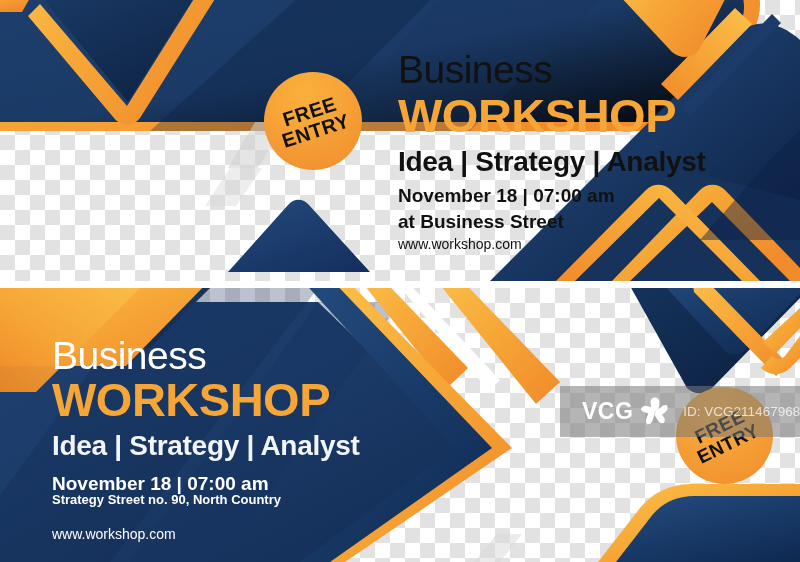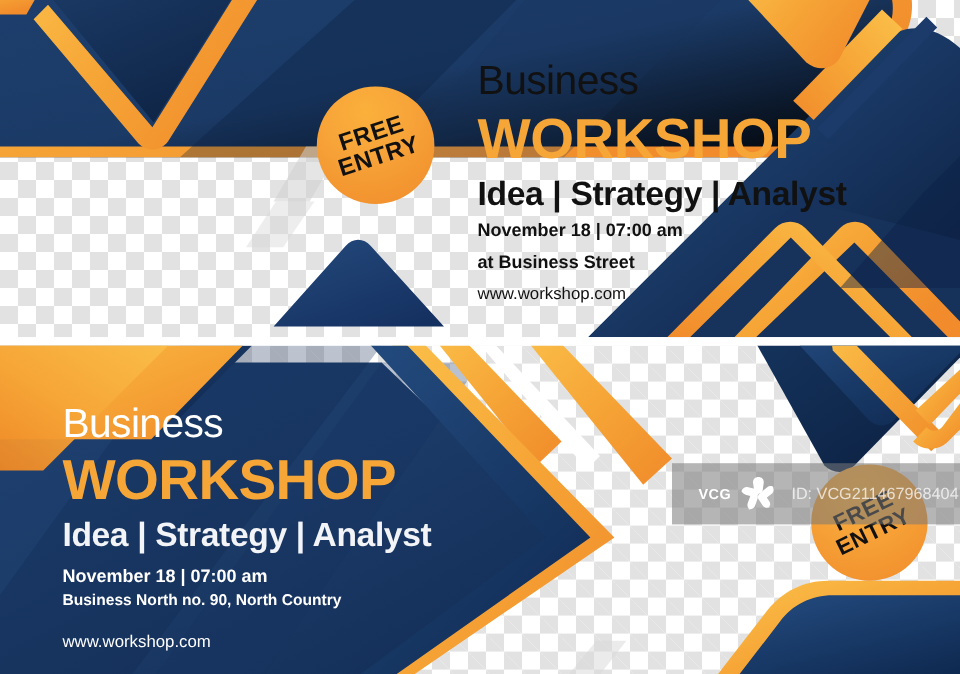--- a/index.html
+++ b/index.html
@@ -29,7 +29,7 @@
   
   .txt{position:absolute;z-index:40;}
 
-  .t-business{font-size:34px;font-weight:400;letter-spacing:-0.5px;line-height:1;}
+  .t-business{font-size:39px;font-weight:400;letter-spacing:-0.5px;line-height:1;}
   .t-workshop{font-size:47px;font-weight:700;letter-spacing:-0.5px;line-height:1;}
   .t-tagline{font-size:28px;font-weight:700;letter-spacing:-0.3px;line-height:1;}
   .t-when{font-size:15px;font-weight:700;line-height:1.5;}

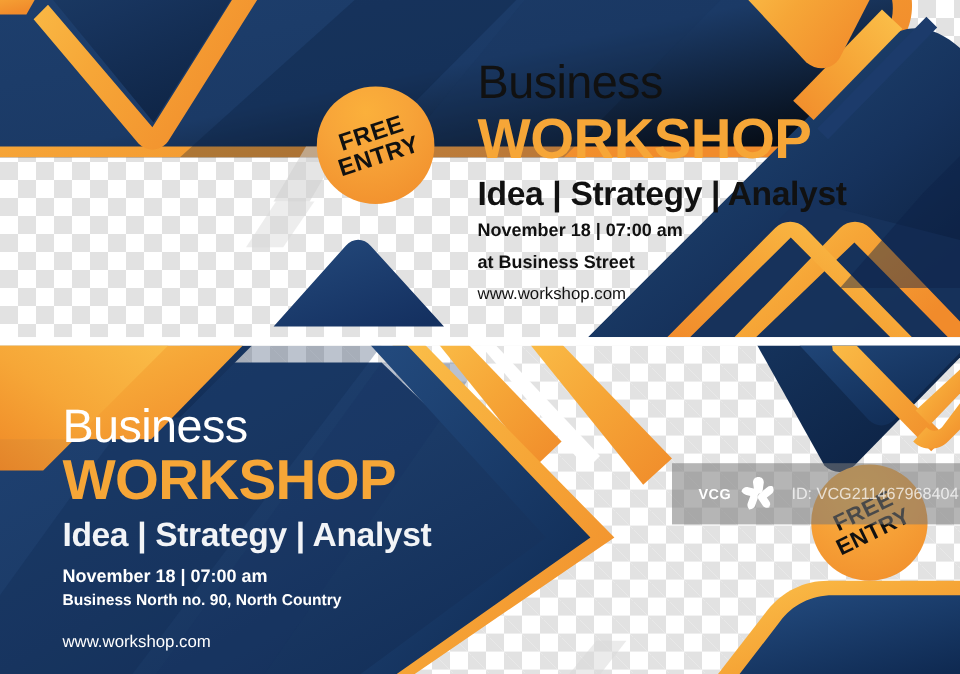--- a/index.html
+++ b/index.html
@@ -32,7 +32,7 @@
   .t-business{font-size:39px;font-weight:400;letter-spacing:-0.5px;line-height:1;}
   .t-workshop{font-size:47px;font-weight:700;letter-spacing:-0.5px;line-height:1;}
   .t-tagline{font-size:28px;font-weight:700;letter-spacing:-0.3px;line-height:1;}
-  .t-when{font-size:15px;font-weight:700;line-height:1.5;}
+  .t-when{font-size:19px;font-weight:700;line-height:1.5;}
   .t-where{font-size:13px;font-weight:700;line-height:1.5;}
   .t-url{font-size:14px;font-weight:400;line-height:1.5;text-align:center;}
 

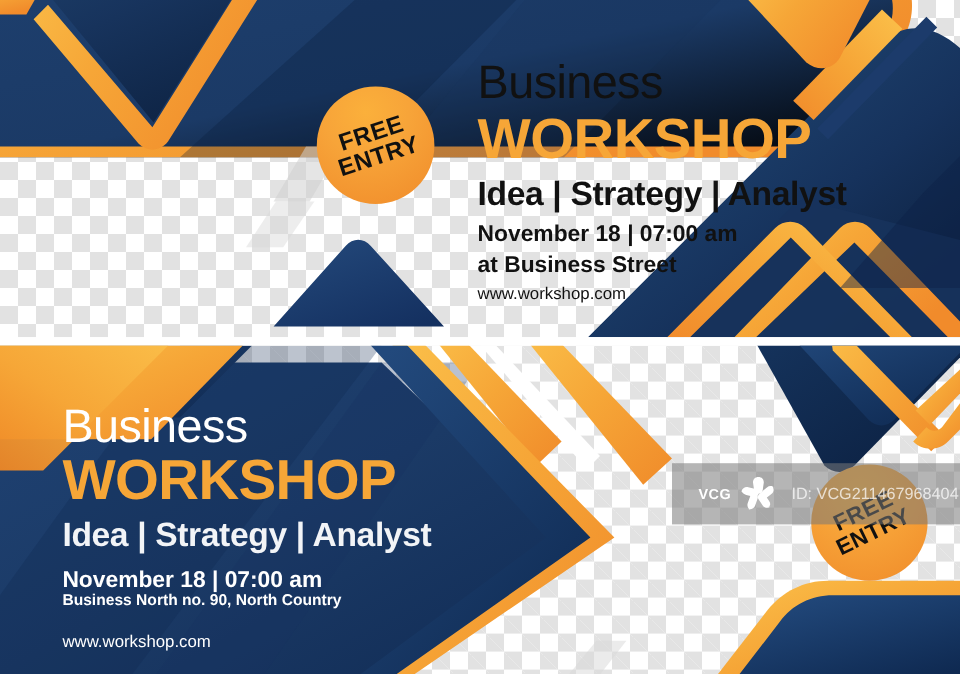--- a/index.html
+++ b/index.html
@@ -58,7 +58,7 @@
            background:rgba(120,120,120,.55);z-index:60;
            display:flex;align-items:center;}
   #wm-logo{display:flex;align-items:center;margin-left:22px;}
-  #wm-logo .wm-text{color:#fff;font-weight:700;font-size:12px;letter-spacing:.5px;}
+  #wm-logo .wm-text{color:#fff;font-weight:700;font-size:23px;letter-spacing:.5px;}
   #wm-id{color:rgba(255,255,255,.72);font-size:13.5px;margin-left:10px;white-space:nowrap;}
 </style>
 </head>

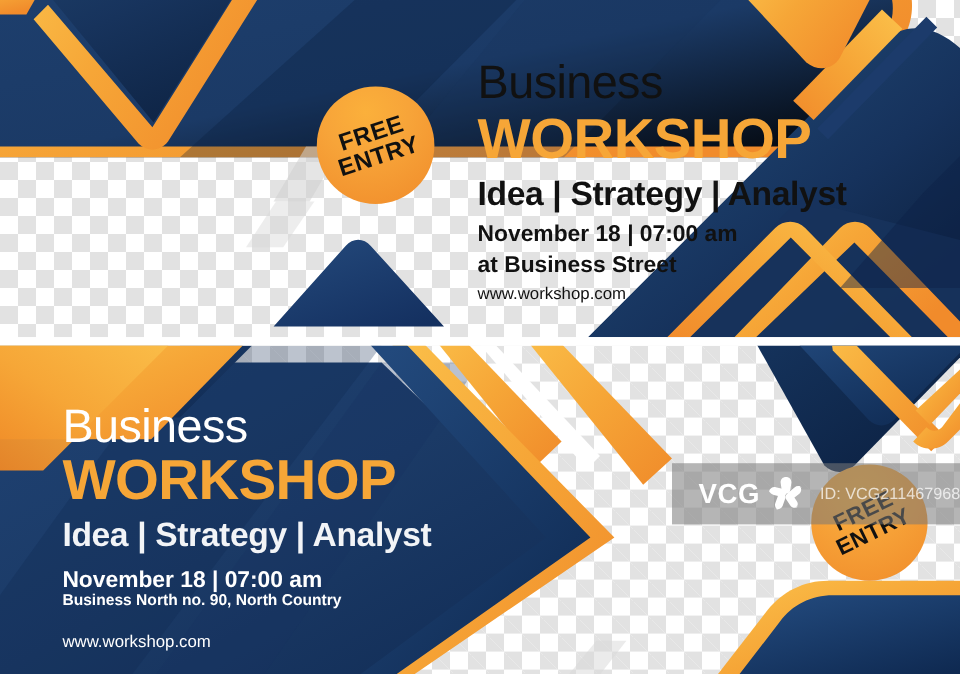--- a/index.html
+++ b/index.html
@@ -254,7 +254,7 @@
     <div class="txt t-workshop orange" style="left:52px;top:88px;">WORKSHOP</div>
     <div class="txt t-tagline wsoft" style="left:52px;top:144px;">Idea | Strategy | Analyst</div>
     <div class="txt t-when white" style="left:52px;top:182px;">November 18 | 07:00 am</div>
-    <div class="txt t-where white" style="left:52px;top:202px;">Business North no. 90, North Country</div>
+    <div class="txt t-where white" style="left:52px;top:202px;">Strategy Street no. 90, North Country</div>
     <div class="txt t-url white" style="left:52px;top:236px;">www.workshop.com</div>
   </div>
 

